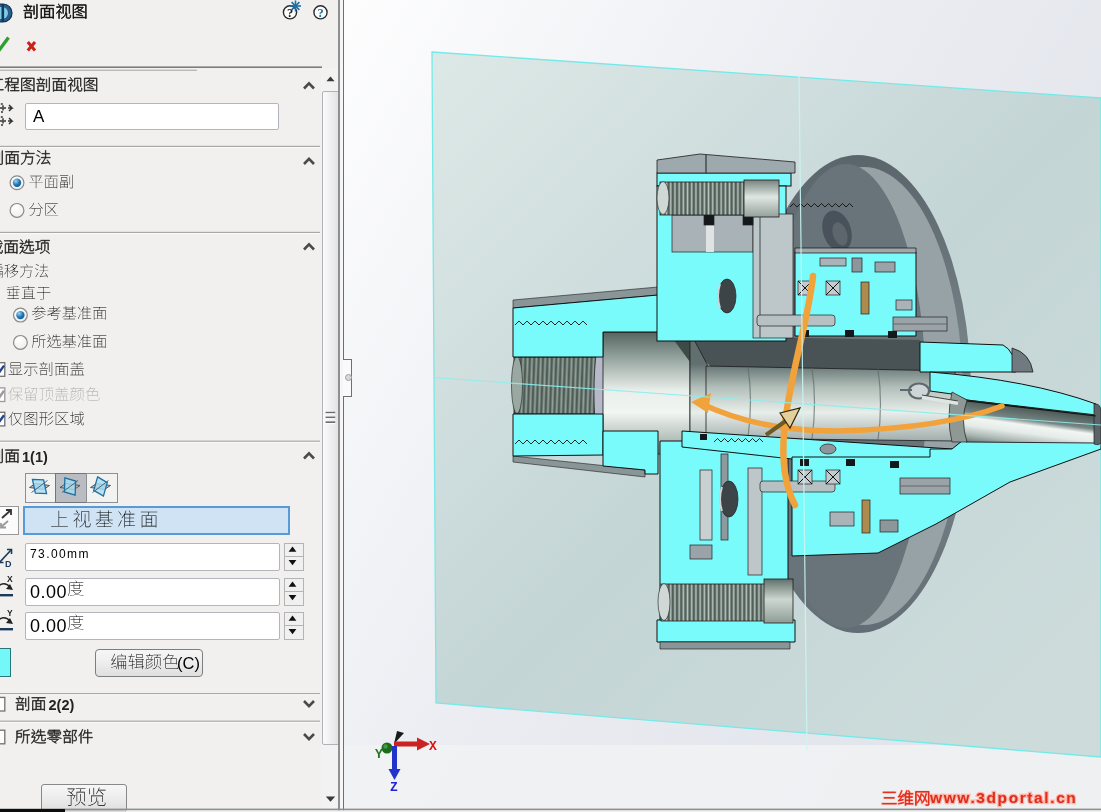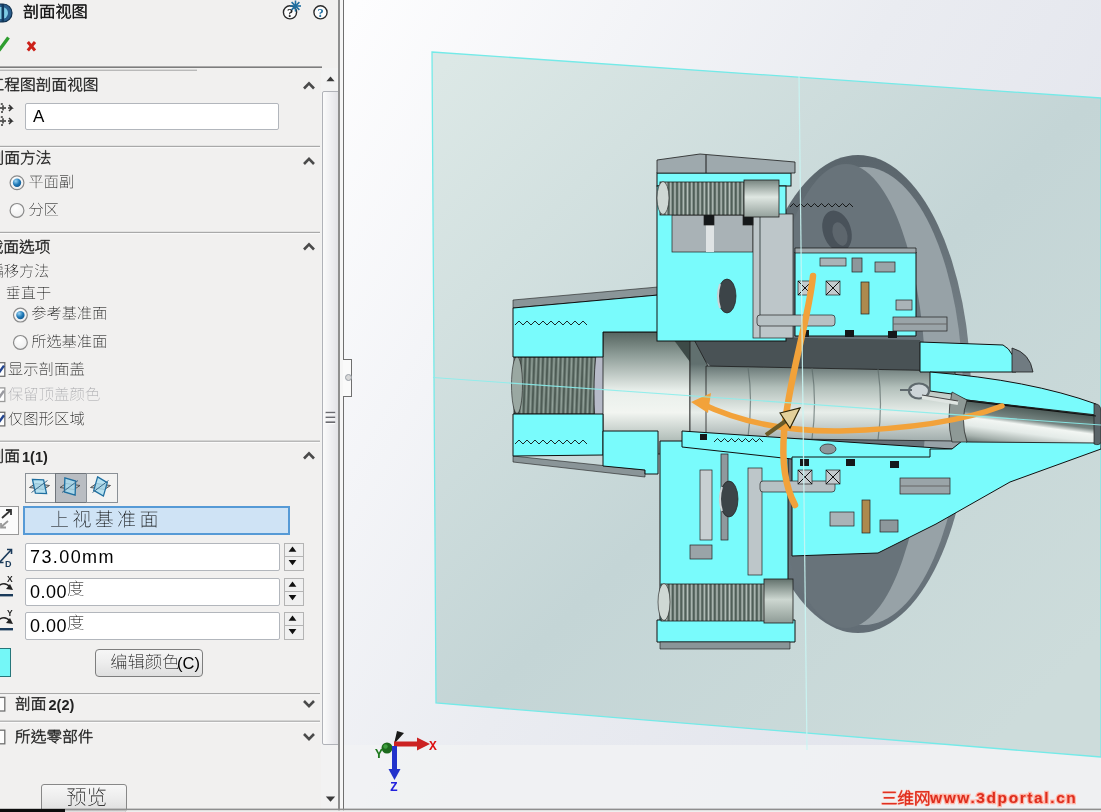--- a/index.html
+++ b/index.html
@@ -280,7 +280,7 @@
     <div class="inp" style="left:25px;top:103px;width:252px;height:25px"></div>
     <div class="lat" style="left:33px;top:107px;font-size:17px">A</div>
     <div class="inp" style="left:24.5px;top:542.5px;width:253px;height:26px"></div>
-    <div class="lat" style="left:30px;top:546.5px;font-size:18px;letter-spacing:1.4px">73.00mm</div>
+    <div class="lat" style="left:30px;top:546.5px;font-size:12px;letter-spacing:1.4px">73.00mm</div>
     <div class="inp" style="left:24.5px;top:577.5px;width:253px;height:26px"></div>
     <div class="lat" style="left:30px;top:581.5px;font-size:18px;letter-spacing:0.5px">0.00</div>
     <div class="inp" style="left:24.5px;top:611.5px;width:253px;height:26px"></div>

